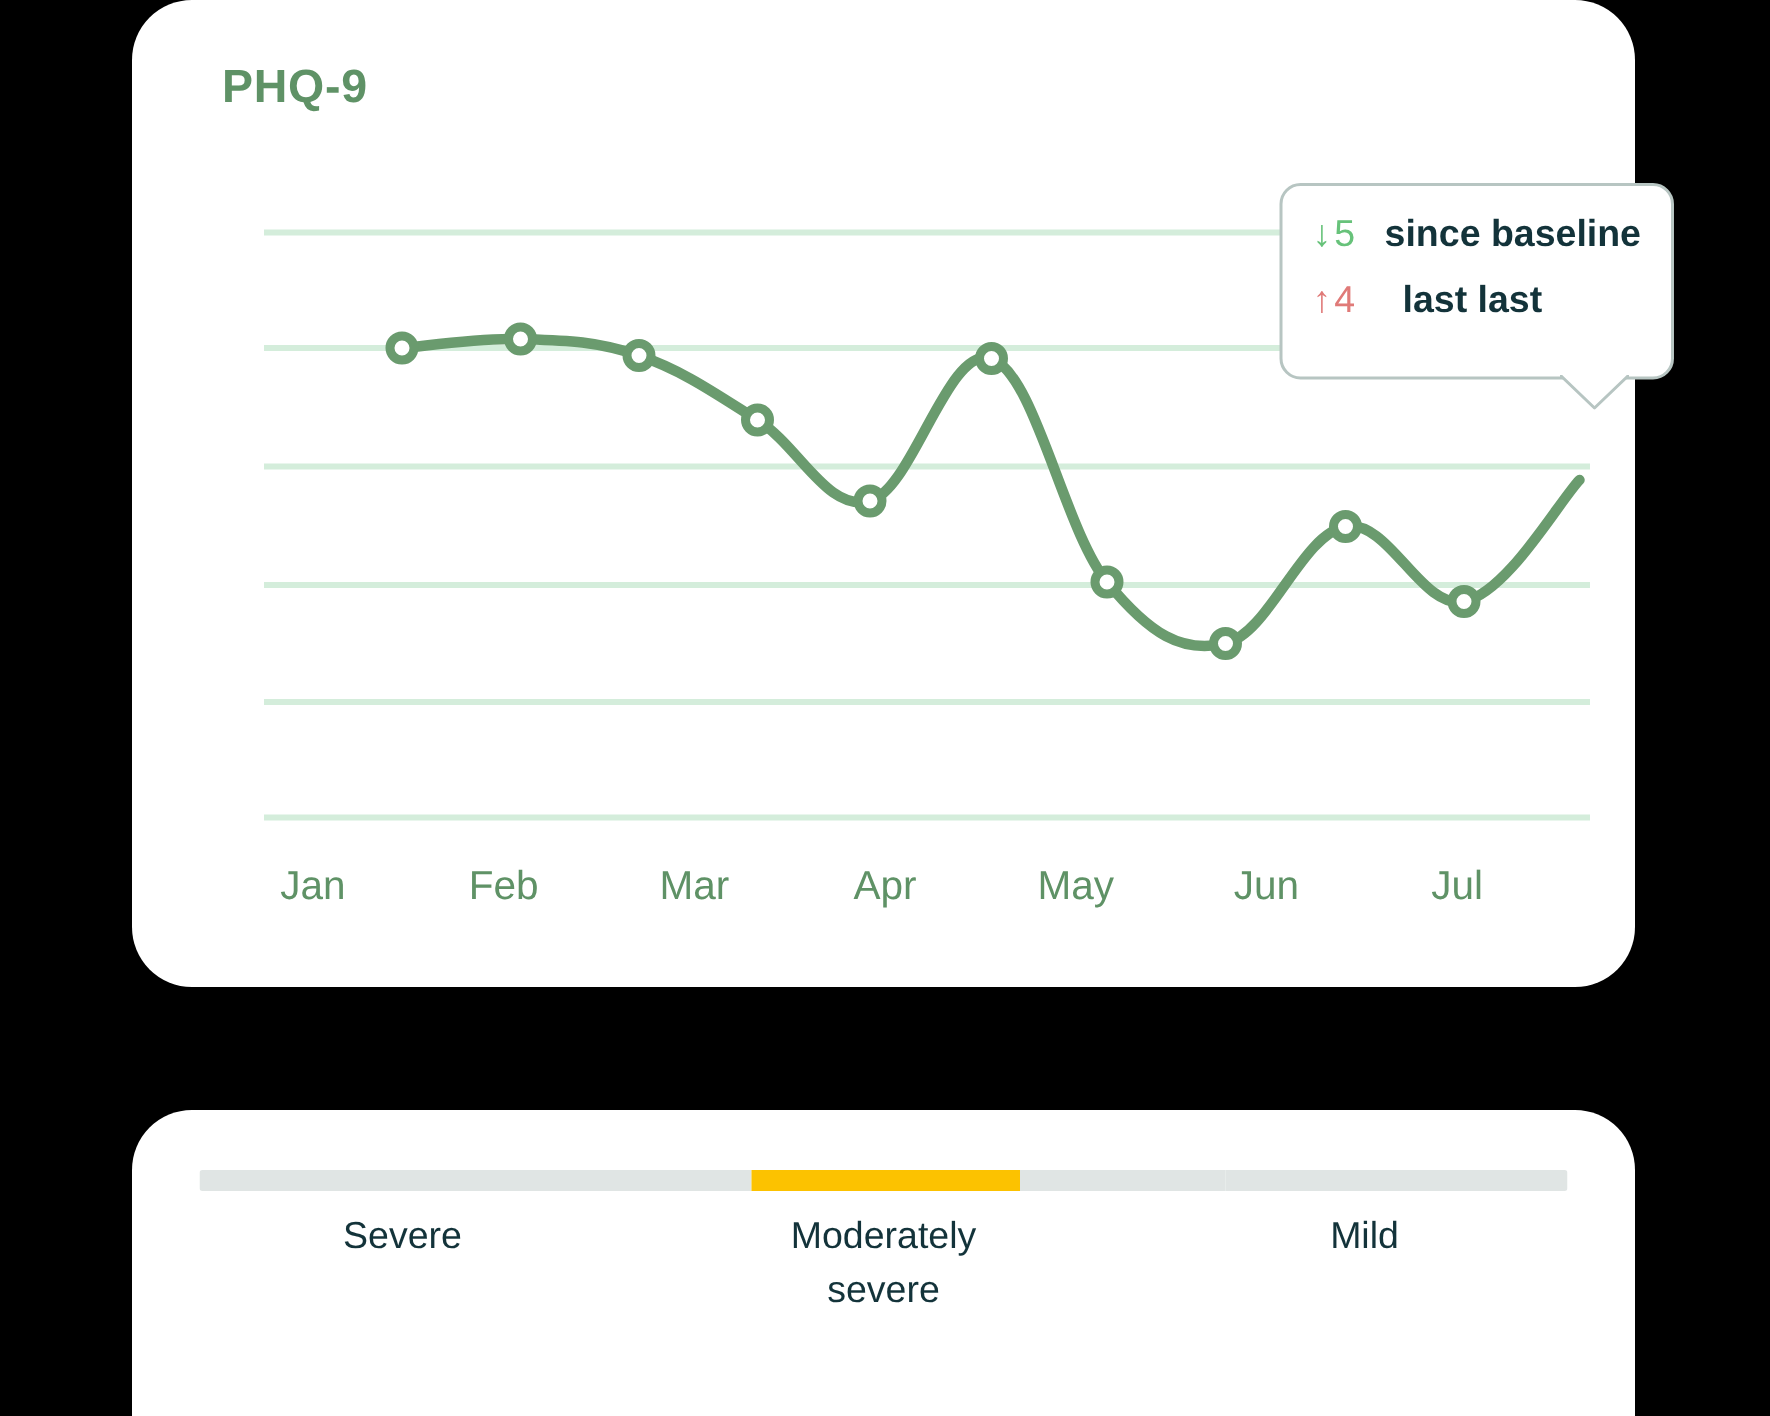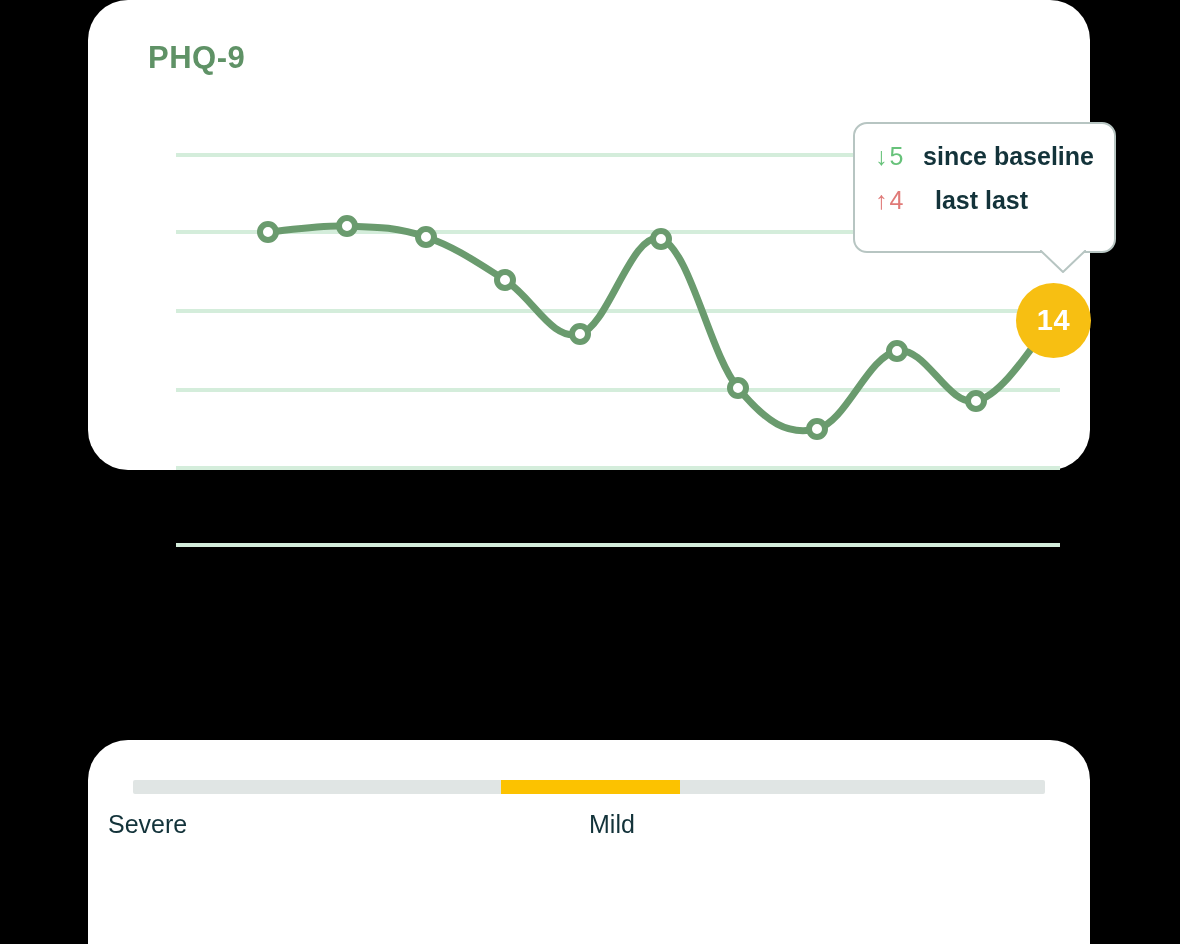--- a/index.html
+++ b/index.html
@@ -15,7 +15,7 @@
   .chart-card {
     position: absolute;
     left: 88px; top: 0px;
-    width: 1002px; height: 470px;
+    width: 1002px; height: 658px;
     background: #ffffff;
     border-radius: 0 0 40px 40px;
   }

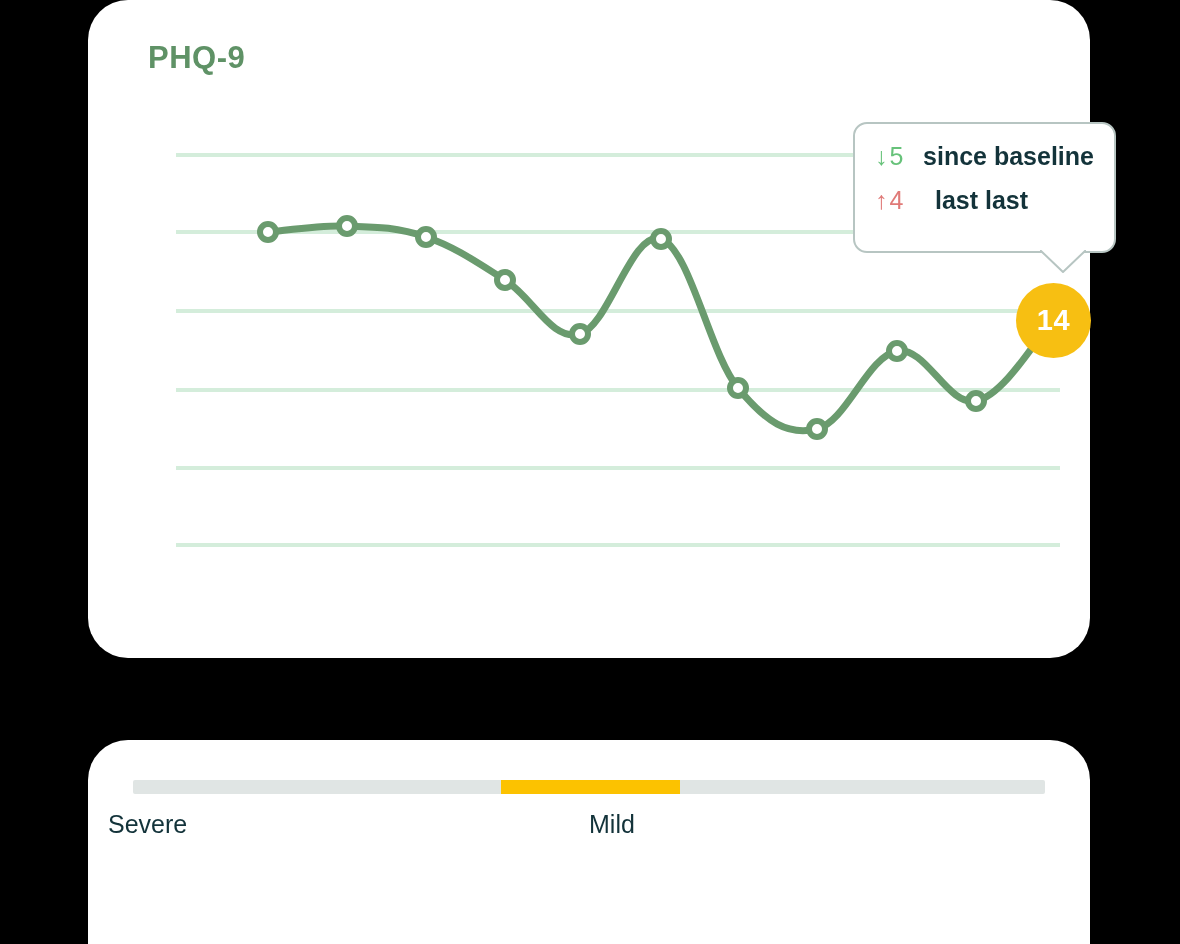--- a/index.html
+++ b/index.html
@@ -186,7 +186,6 @@
       </svg>
     </div>
 
-    <div class="badge">14</div>
   </div>
 
   <div class="sev-card">

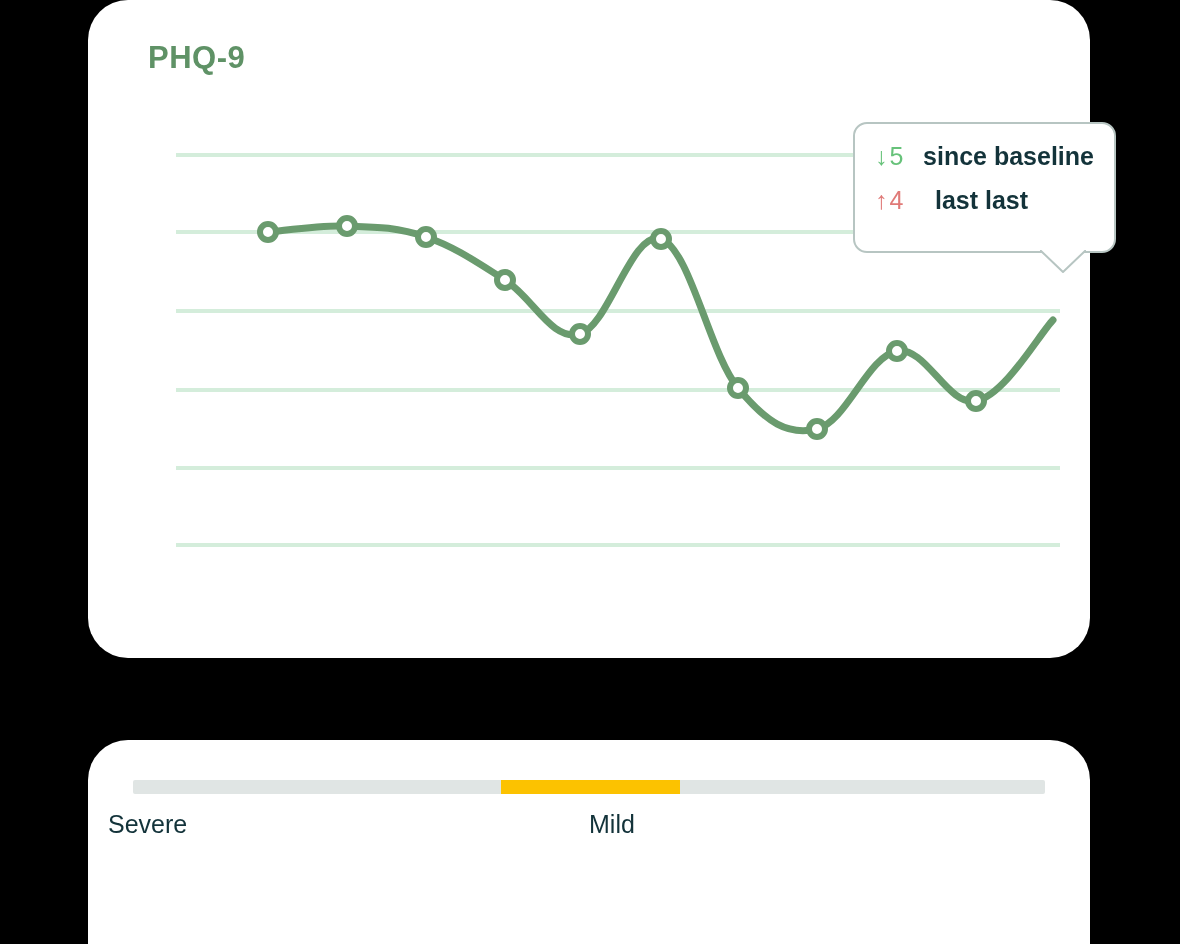--- a/index.html
+++ b/index.html
@@ -170,6 +170,15 @@
       </svg>
     </div>
 
+    <div class="xaxis">
+      <div class="xlab">Jan</div>
+      <div class="xlab">Feb</div>
+      <div class="xlab">Mar</div>
+      <div class="xlab">Apr</div>
+      <div class="xlab">May</div>
+      <div class="xlab">Jun</div>
+      <div class="xlab">Jul</div>
+    </div>
 
     <div class="tooltip">
       <div class="tooltip-row">

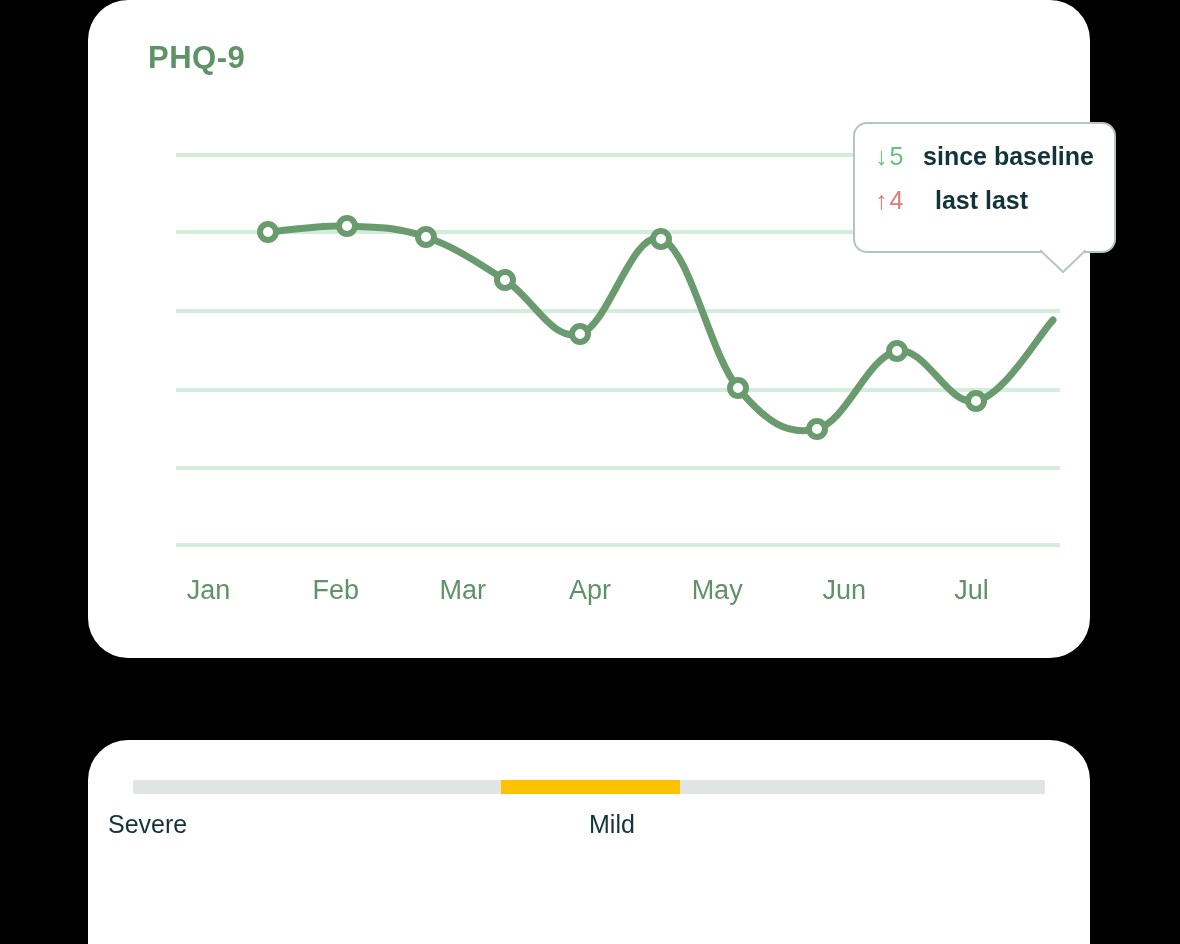--- a/index.html
+++ b/index.html
@@ -129,7 +129,7 @@
   }
   .sev-lab {
     flex: 1 1 0;
-    text-align: left;
+    text-align: center;
     font-size: 25px;
     color: #13333a;
     line-height: 36px;

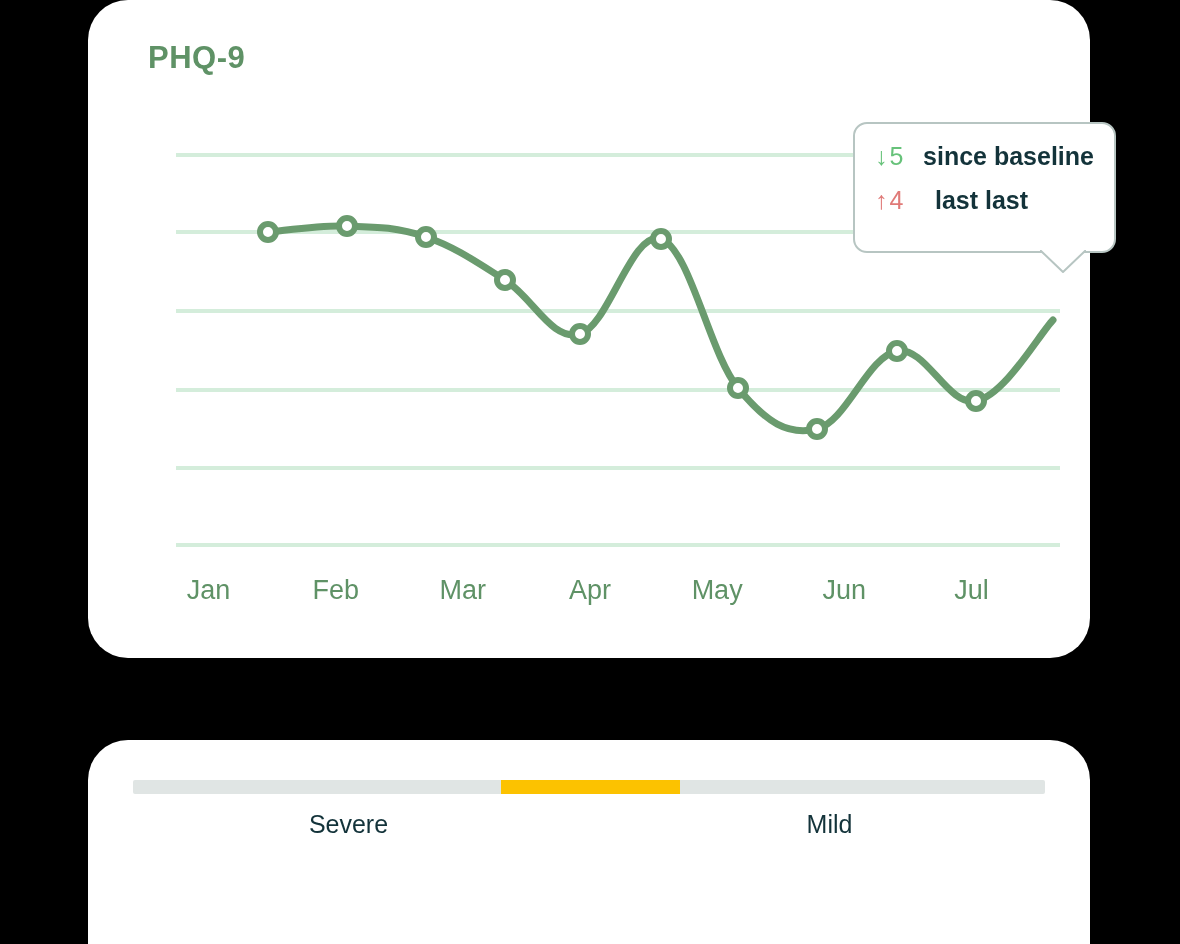--- a/index.html
+++ b/index.html
@@ -207,6 +207,7 @@
       </div>
     <div class="sev-labels">
       <div class="sev-lab"><span>Severe</span></div>
+      <div class="sev-lab"><span class="ml">Moderately<br>severe</span></div>
       <div class="sev-lab"><span>Mild</span></div>
     </div>
   </div>

